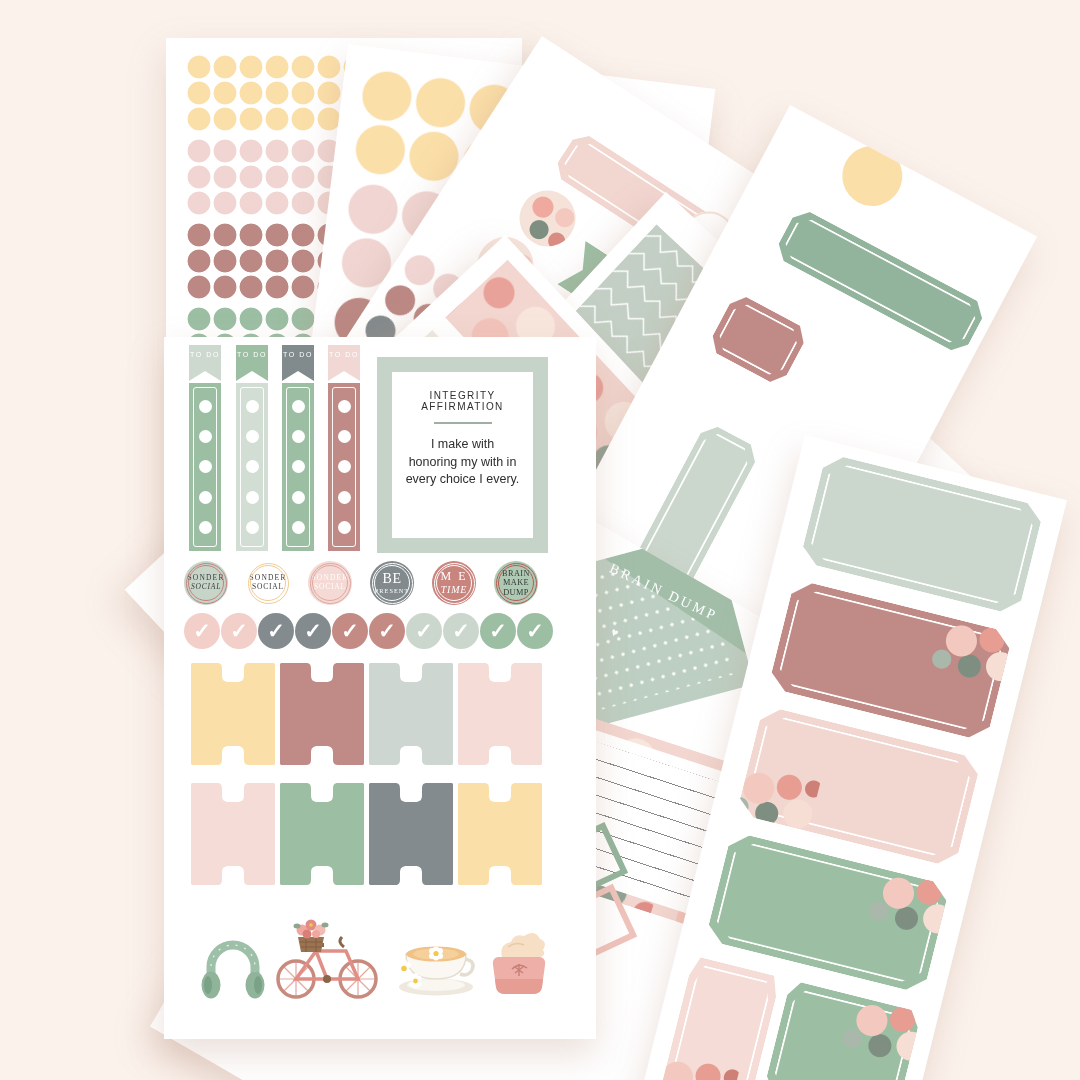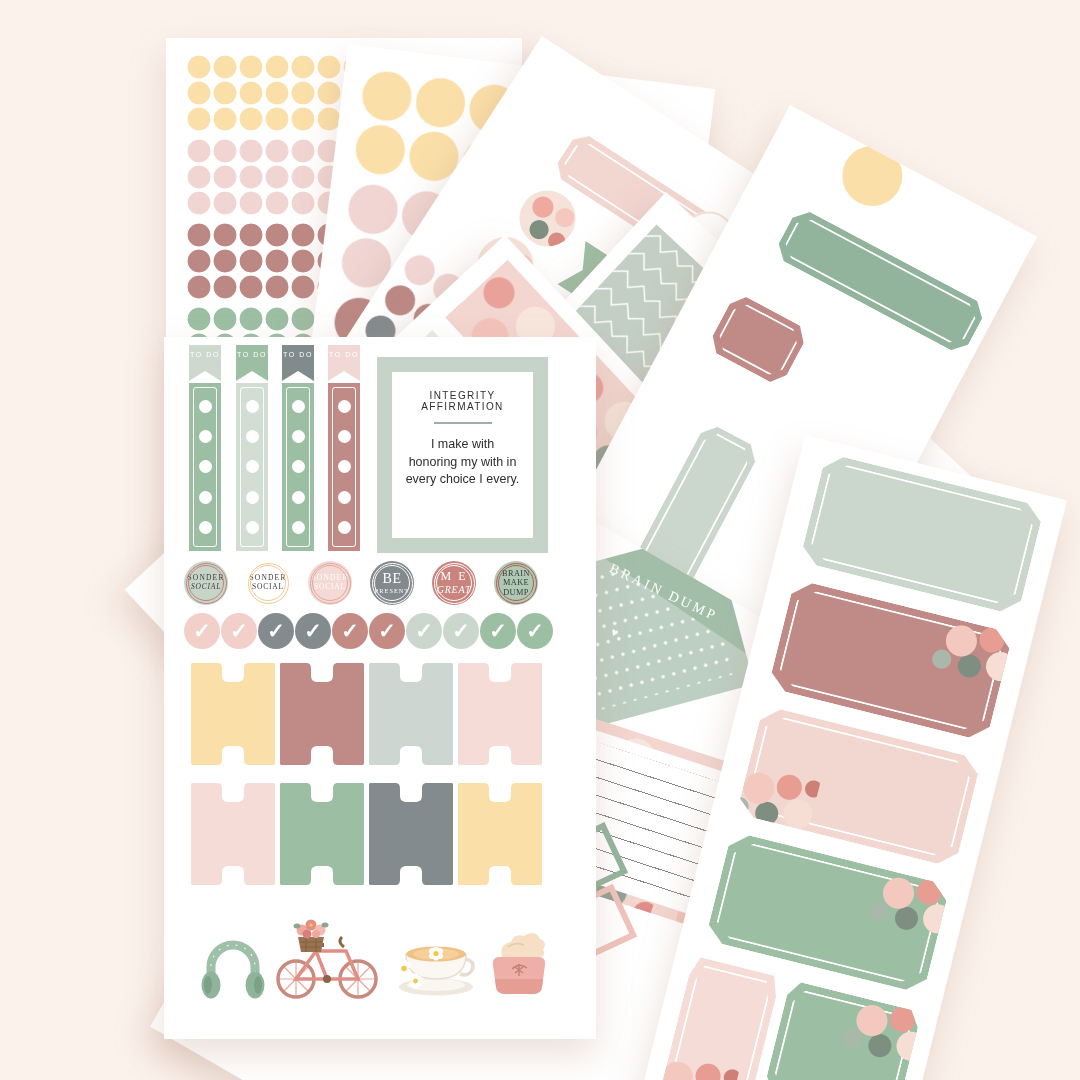--- a/index.html
+++ b/index.html
@@ -320,7 +320,7 @@
       </div>
     <div class="rs rs5" style="left:268px;--bg:#C9847E;--ring:#FFFFFF;--tc:#FFFFFF;">
       <span class="a">M E</span>
-        <span class="b">GREAT</span>
+        <span class="b">TIME</span>
       </div>
     <div class="rs rs6" style="left:330px;--bg:#AFC9B4;--ring:#B05E52;--tc:#333B36;">
       <span class="a">BRAIN</span>

